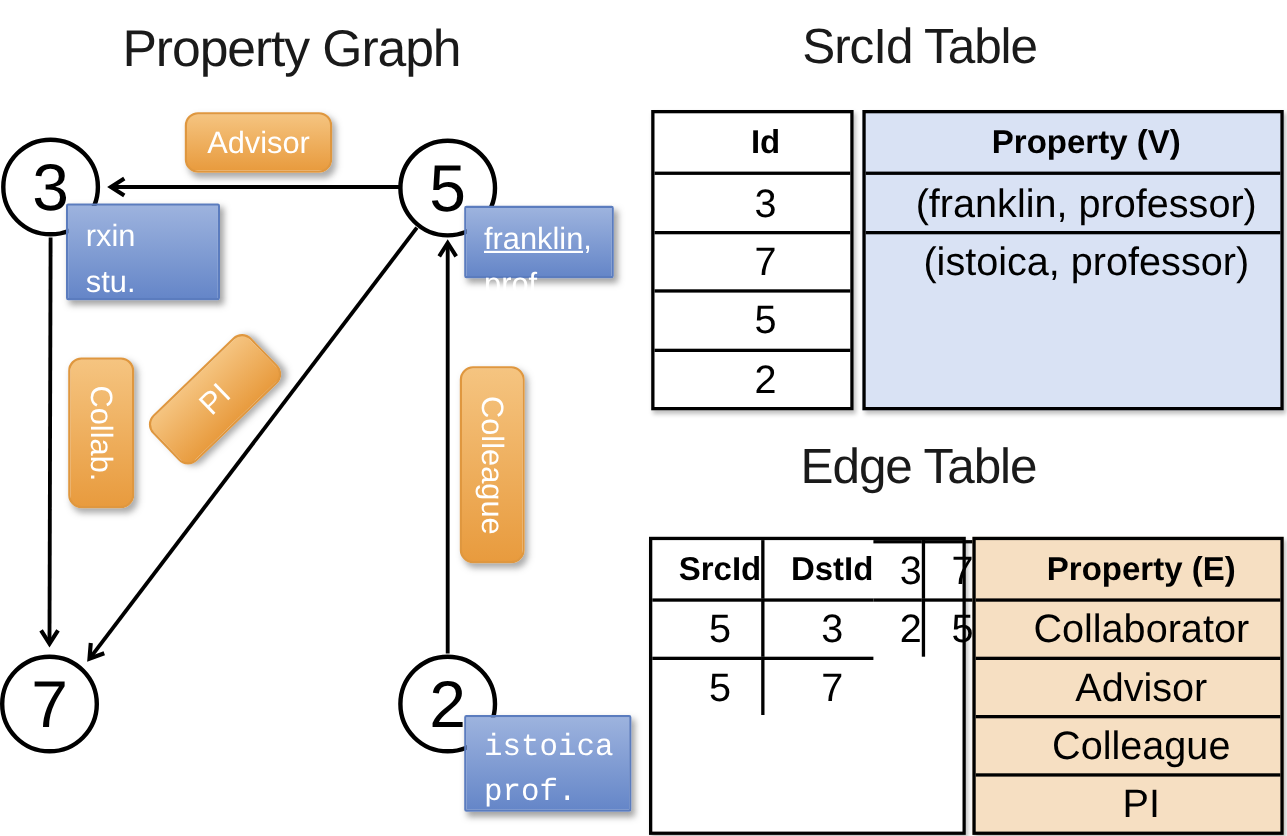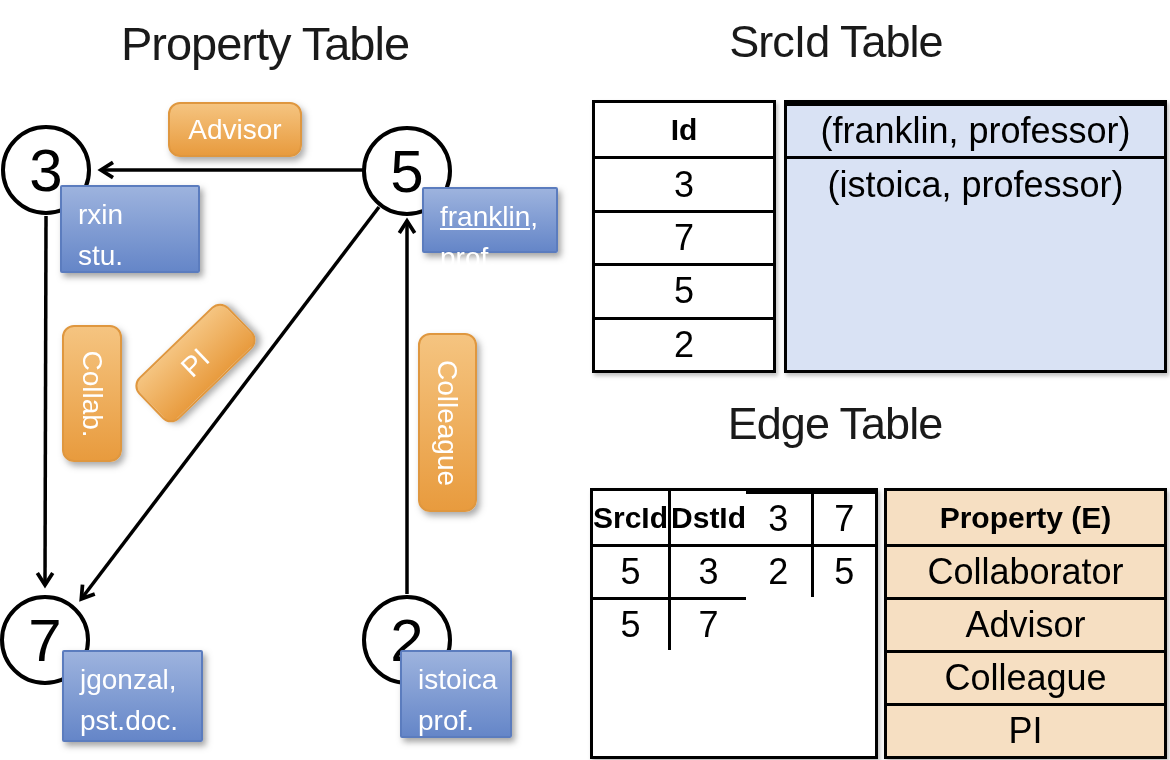--- a/index.html
+++ b/index.html
@@ -85,7 +85,7 @@
 
 <div id="scene">
 
-  <div class="title graph-title">Property Table</div>
+  <div class="title graph-title">Property Graph</div>
   <div class="title vertex-title">SrcId Table</div>
   <div class="title edge-title">Edge Table</div>
 

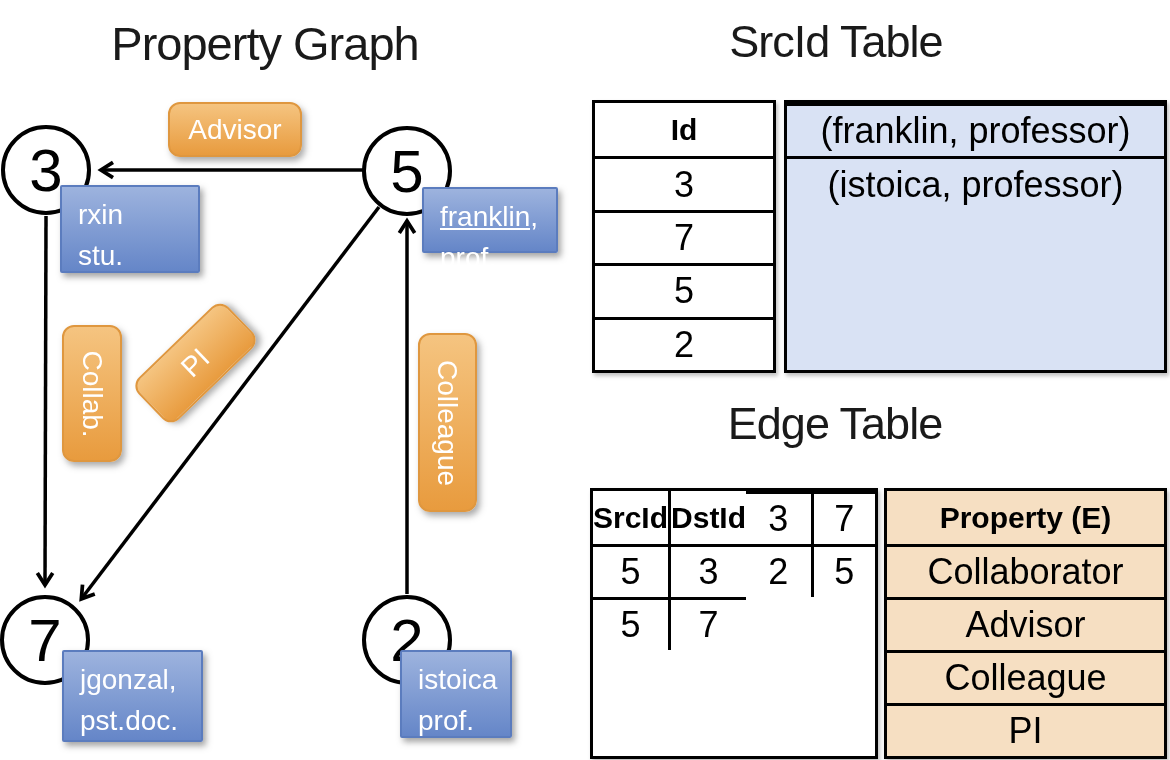--- a/index.html
+++ b/index.html
@@ -74,7 +74,7 @@
   .et-prop   { flex:1; background:var(--table-peach,#F6DFC2); }
   .cell {
     display:flex; align-items:center; justify-content:center;
-    font-size:36px; white-space:nowrap;
+    font-size:36px; white-space:nowrap;padding-left:24px;
   }
   .cell.hdr { font-weight:700; font-size:30px; }
   .cell.bt  { border-top:3px solid #000; }

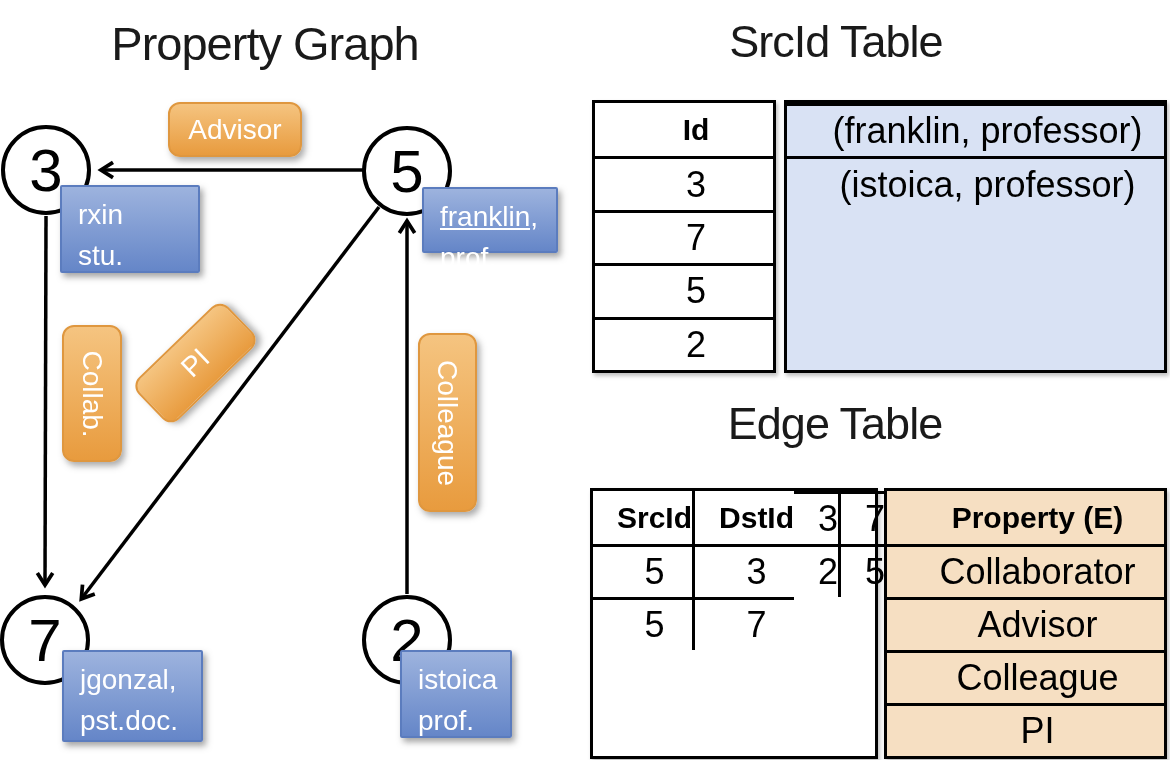--- a/index.html
+++ b/index.html
@@ -153,6 +153,7 @@
       <div class="cell bt">2</div>
     </div>
     <div class="tbox vt-prop">
+      <div class="cell hdr">Property (V)</div>
       <div class="cell bt">(franklin, professor)</div>
       <div class="cell bt">(istoica, professor)</div>
     </div>

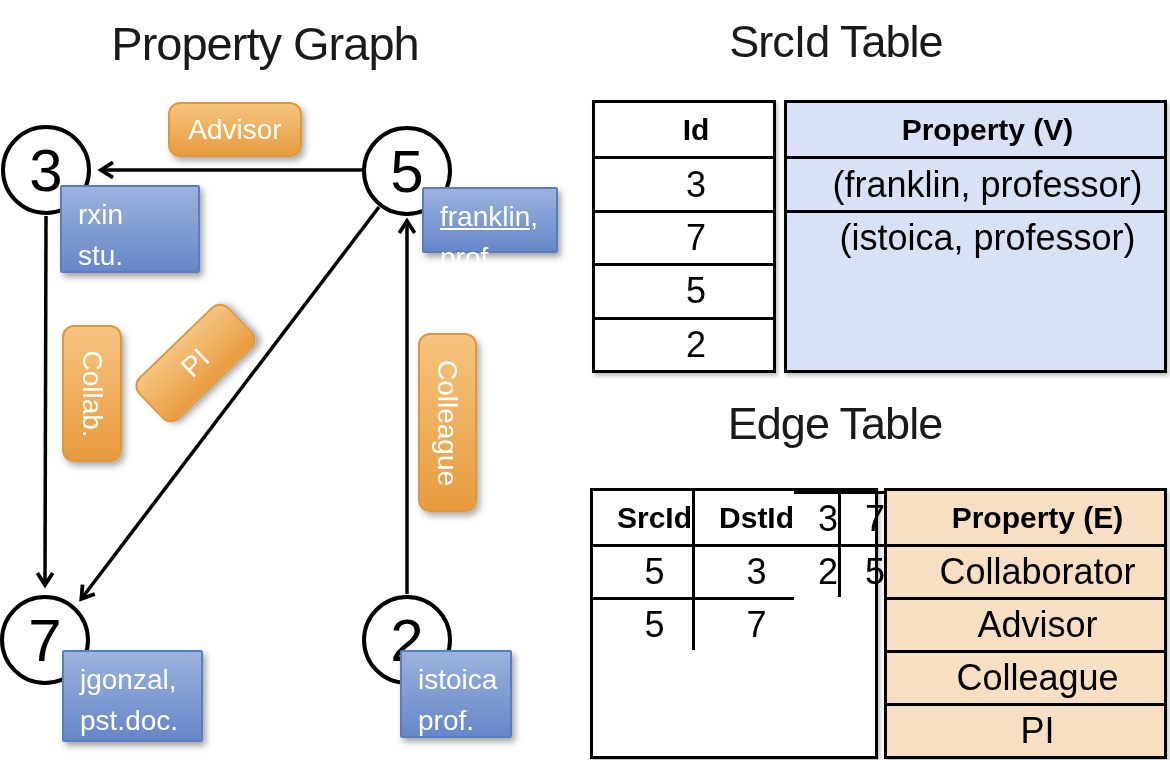--- a/index.html
+++ b/index.html
@@ -122,10 +122,6 @@
     <div>franklin,</div>
     <div>prof.</div>
   </div>
-  <div class="vprop b-jgonzal">
-    <div>jgonzal,</div>
-    <div>pst.doc.</div>
-  </div>
   <div class="vprop b-istoica">
     <div>istoica</div>
     <div>prof.</div>

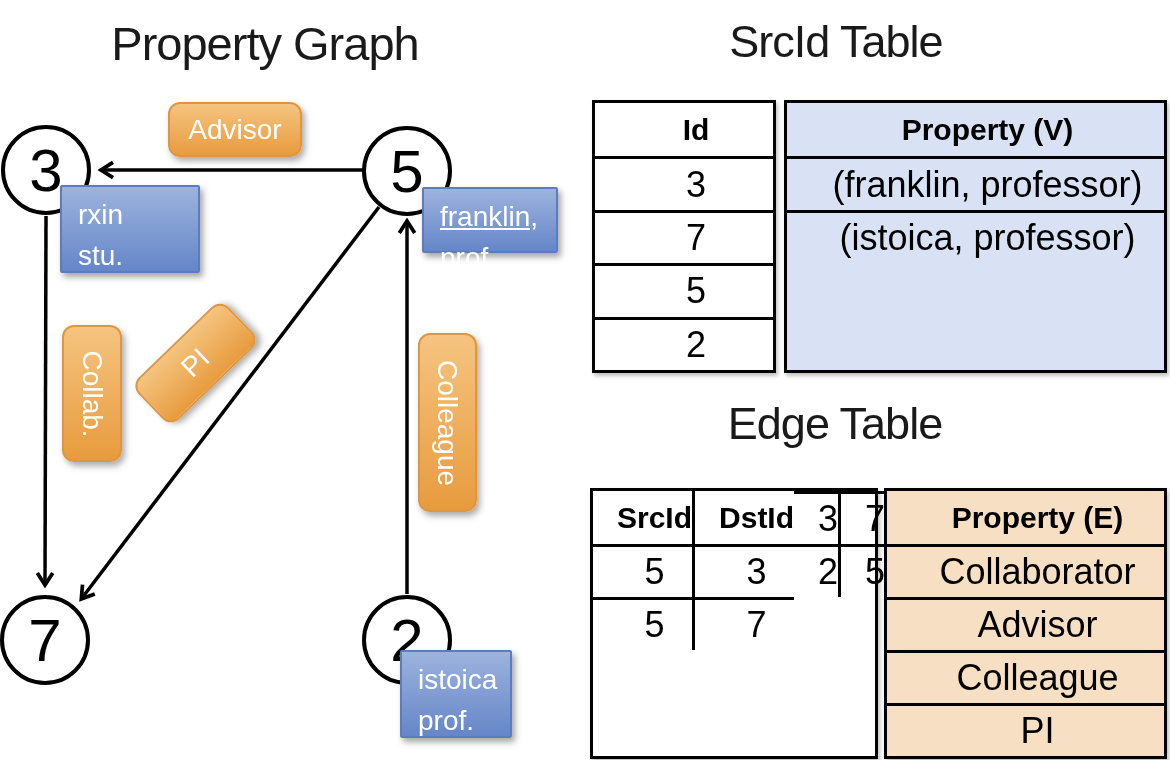--- a/index.html
+++ b/index.html
@@ -41,7 +41,7 @@
   .b-rxin     { left:60px;  top:185px; width:140px; height:88px; }
   .b-franklin { left:422px; top:187px; width:136px; height:66px;text-decoration:underline; }
   .b-jgonzal  { left:62px;  top:650px; width:141px; height:92px; }
-  .b-istoica  { left:400px; top:650px; width:112px; height:88px; }
+  .b-istoica  { left:422px; top:650px; width:152px; height:88px;font-family:Liberation Mono, monospace; }
 
   
   .epill {

